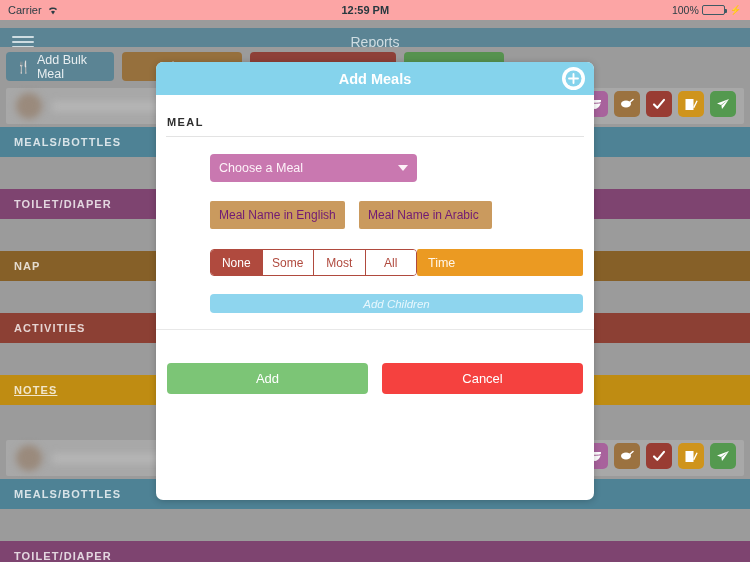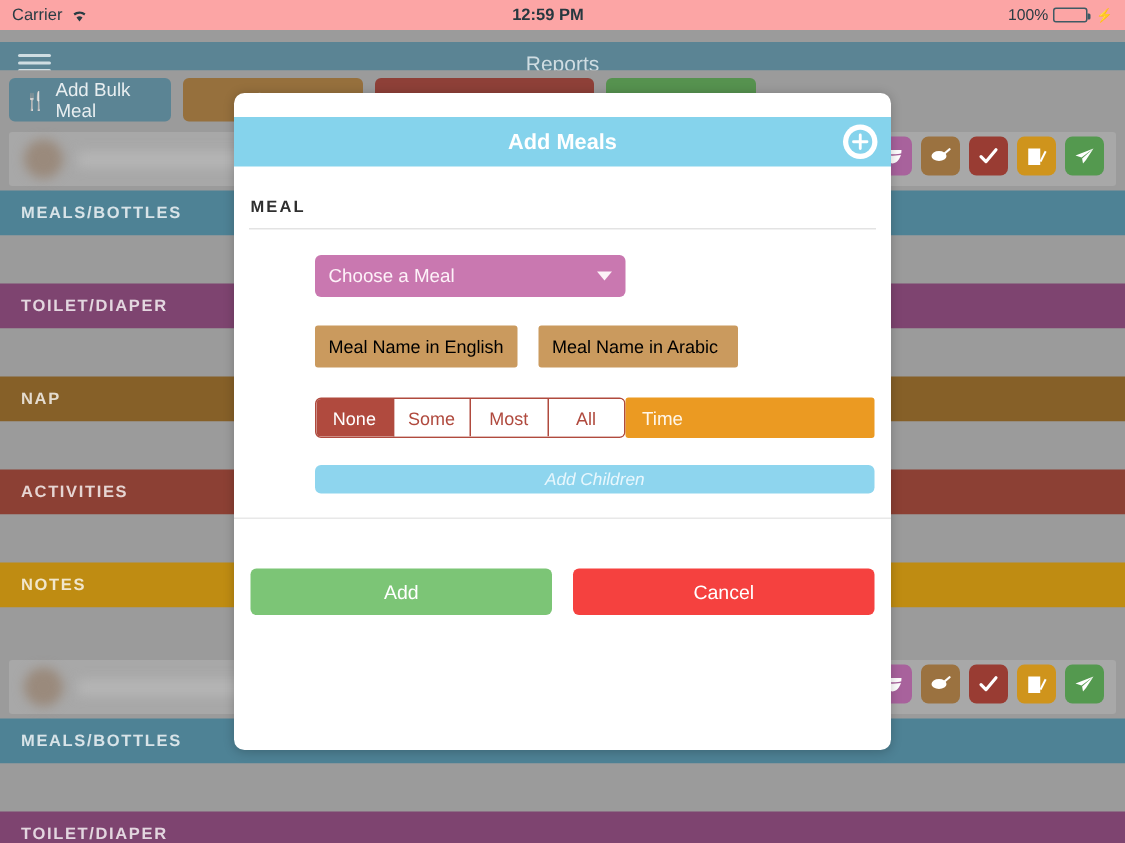--- a/index.html
+++ b/index.html
@@ -175,7 +175,6 @@
     background: #85d3ec;
     display: flex; align-items: center; justify-content: center;
     position: relative;
-    margin-top: 16px;
   }
   .modal-title { color: #ffffff; font-size: 14.5px; font-weight: 600; }
   .plus-btn {

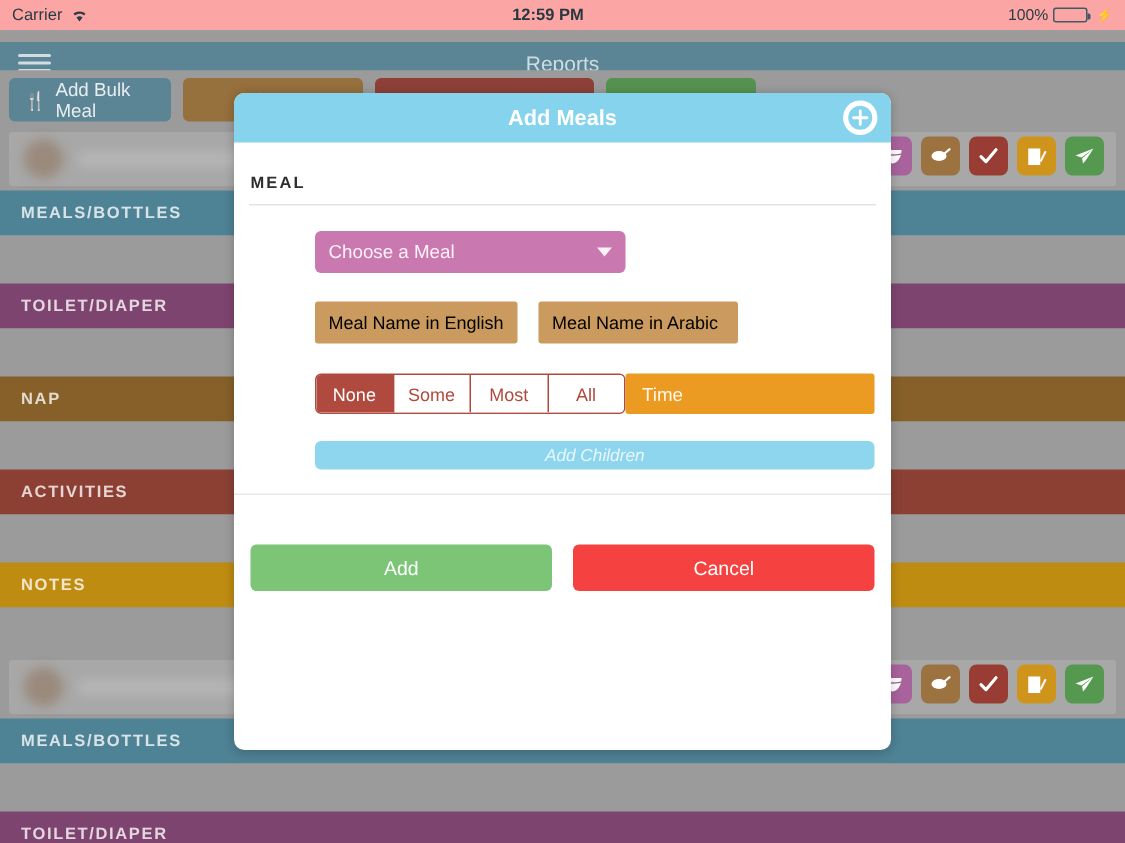--- a/index.html
+++ b/index.html
@@ -224,7 +224,7 @@
     border-radius: 2px;
     display: flex; align-items: center;
     padding: 0 9px;
-    color: #000000;
+    color: #701a75;
     font-size: 12px;
   }
   .tf-en { width: 135px; }

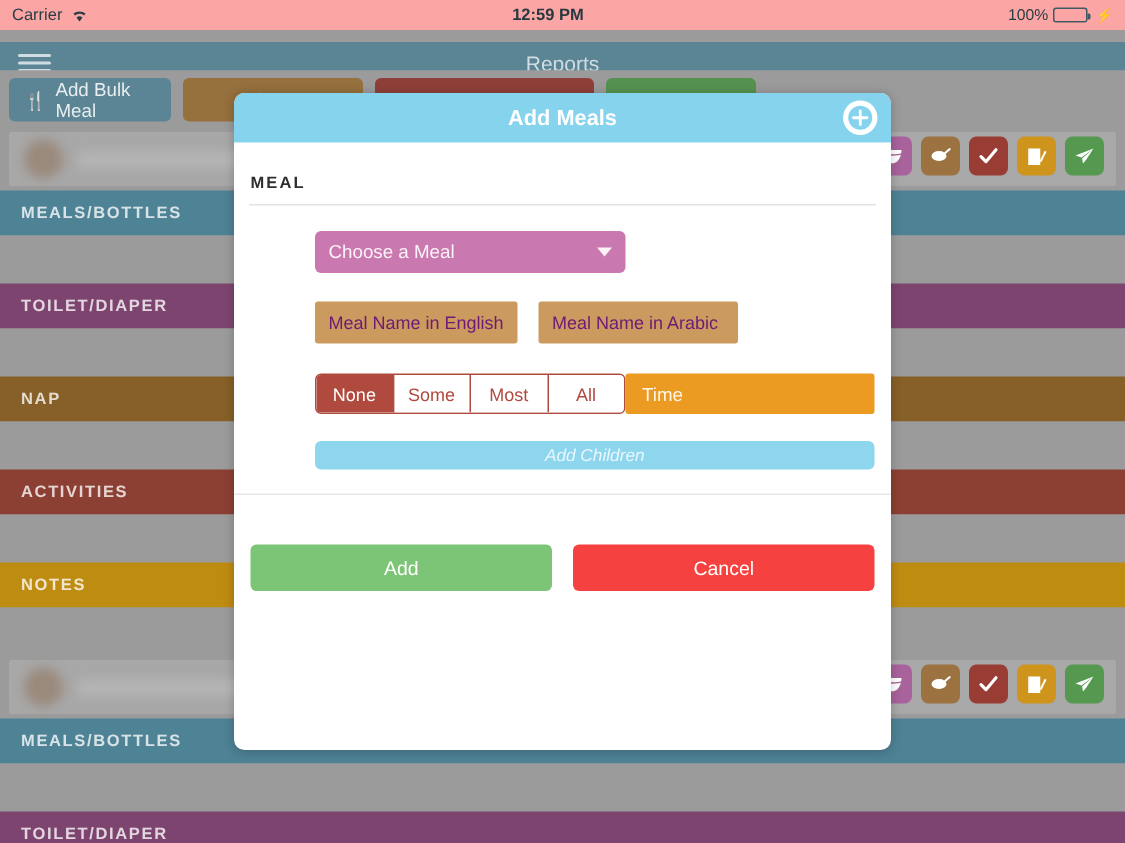--- a/index.html
+++ b/index.html
@@ -157,7 +157,7 @@
   .sh-toilet { background: #7e4470; }
   .sh-nap { background: #866028; }
   .sh-activities { background: #8c4034; }
-  .sh-notes { background: #bf8c12; }
+  .sh-notes { background: #bf8c12; text-decoration: underline; }
   .gap-row { height: 32px; background: #9b9b9b; }
 
   

